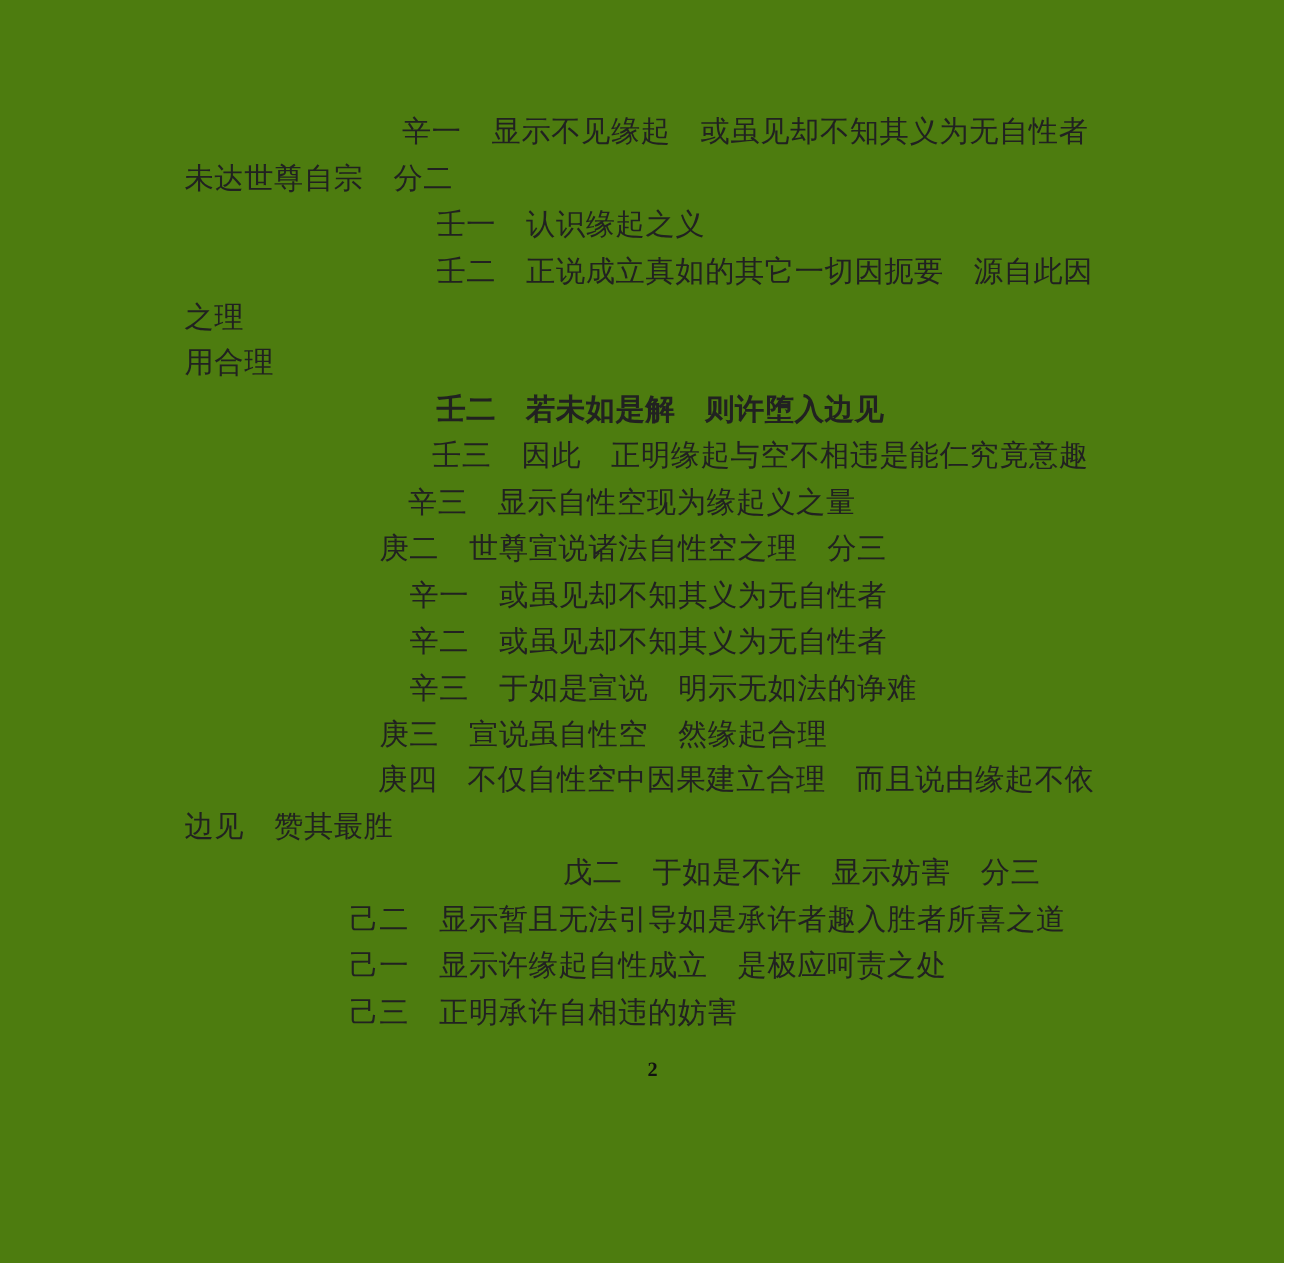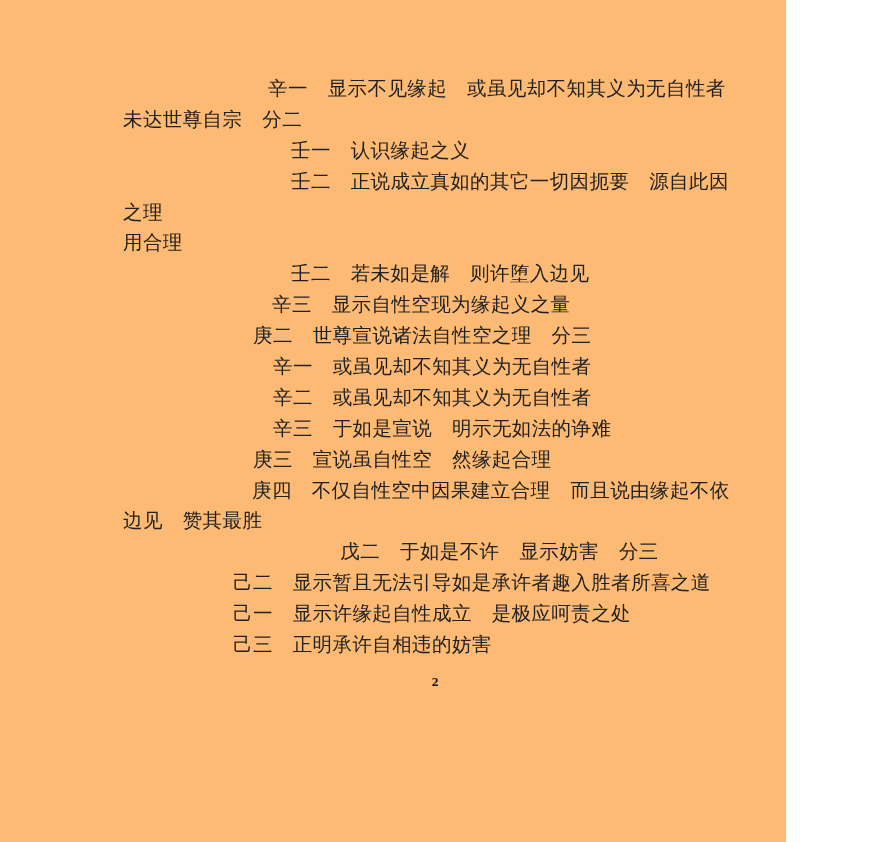--- a/index.html
+++ b/index.html
@@ -12,9 +12,9 @@
   }
   .page {
     position: relative;
-    width: 786px;
+    width: 856px;
     height: 842px;
-    background: #fdba74;
+    background: #4d7c0f;
     font-family: "Liberation Serif", "DejaVu Serif", serif;
   }
   .text-block {

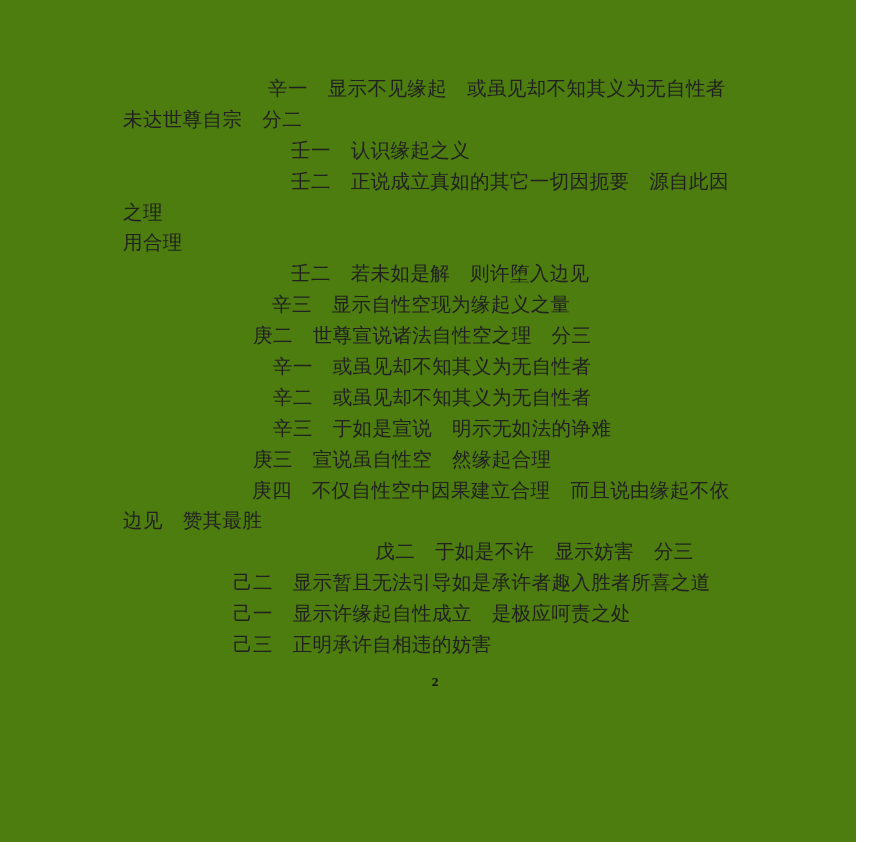--- a/index.html
+++ b/index.html
@@ -51,7 +51,7 @@
       <div class="line" style="margin-left: 291px;">壬二　正说成立真如的其它一切因扼要　源自此因</div>
       <div class="line" style="margin-left: 123px;">之理</div>
       <div class="line" style="margin-left: 123px;">用合理</div>
-      <div class="line" style="margin-left: 291px;">壬二　若未如是解　则许堕入边见</div>
+      <div class="line" style="margin-left: 291px; font-weight: bold;">壬二　若未如是解　则许堕入边见</div>
       <div class="line" style="margin-left: 272px;">辛三　显示自性空现为缘起义之量</div>
       <div class="line" style="margin-left: 253px;">庚二　世尊宣说诸法自性空之理　分三</div>
       <div class="line" style="margin-left: 273px;">辛一　或虽见却不知其义为无自性者</div>

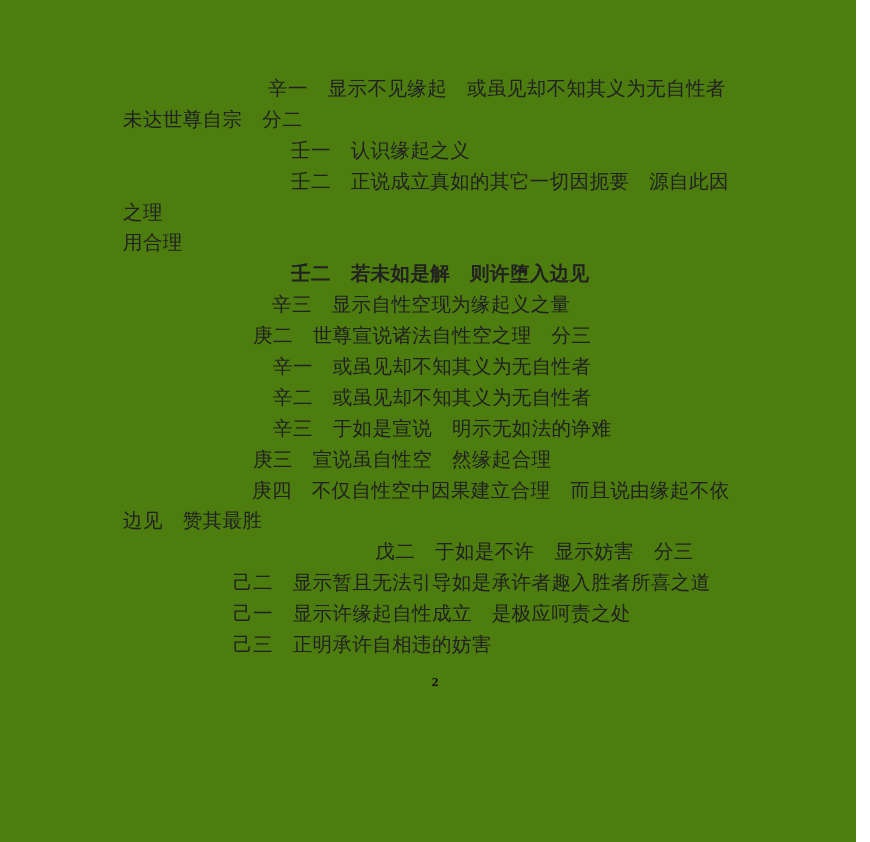--- a/index.html
+++ b/index.html
@@ -52,6 +52,7 @@
       <div class="line" style="margin-left: 123px;">之理</div>
       <div class="line" style="margin-left: 123px;">用合理</div>
       <div class="line" style="margin-left: 291px; font-weight: bold;">壬二　若未如是解　则许堕入边见</div>
+      <div class="line" style="margin-left: 288px;">壬三　因此　正明缘起与空不相违是能仁究竟意趣</div>
       <div class="line" style="margin-left: 272px;">辛三　显示自性空现为缘起义之量</div>
       <div class="line" style="margin-left: 253px;">庚二　世尊宣说诸法自性空之理　分三</div>
       <div class="line" style="margin-left: 273px;">辛一　或虽见却不知其义为无自性者</div>

